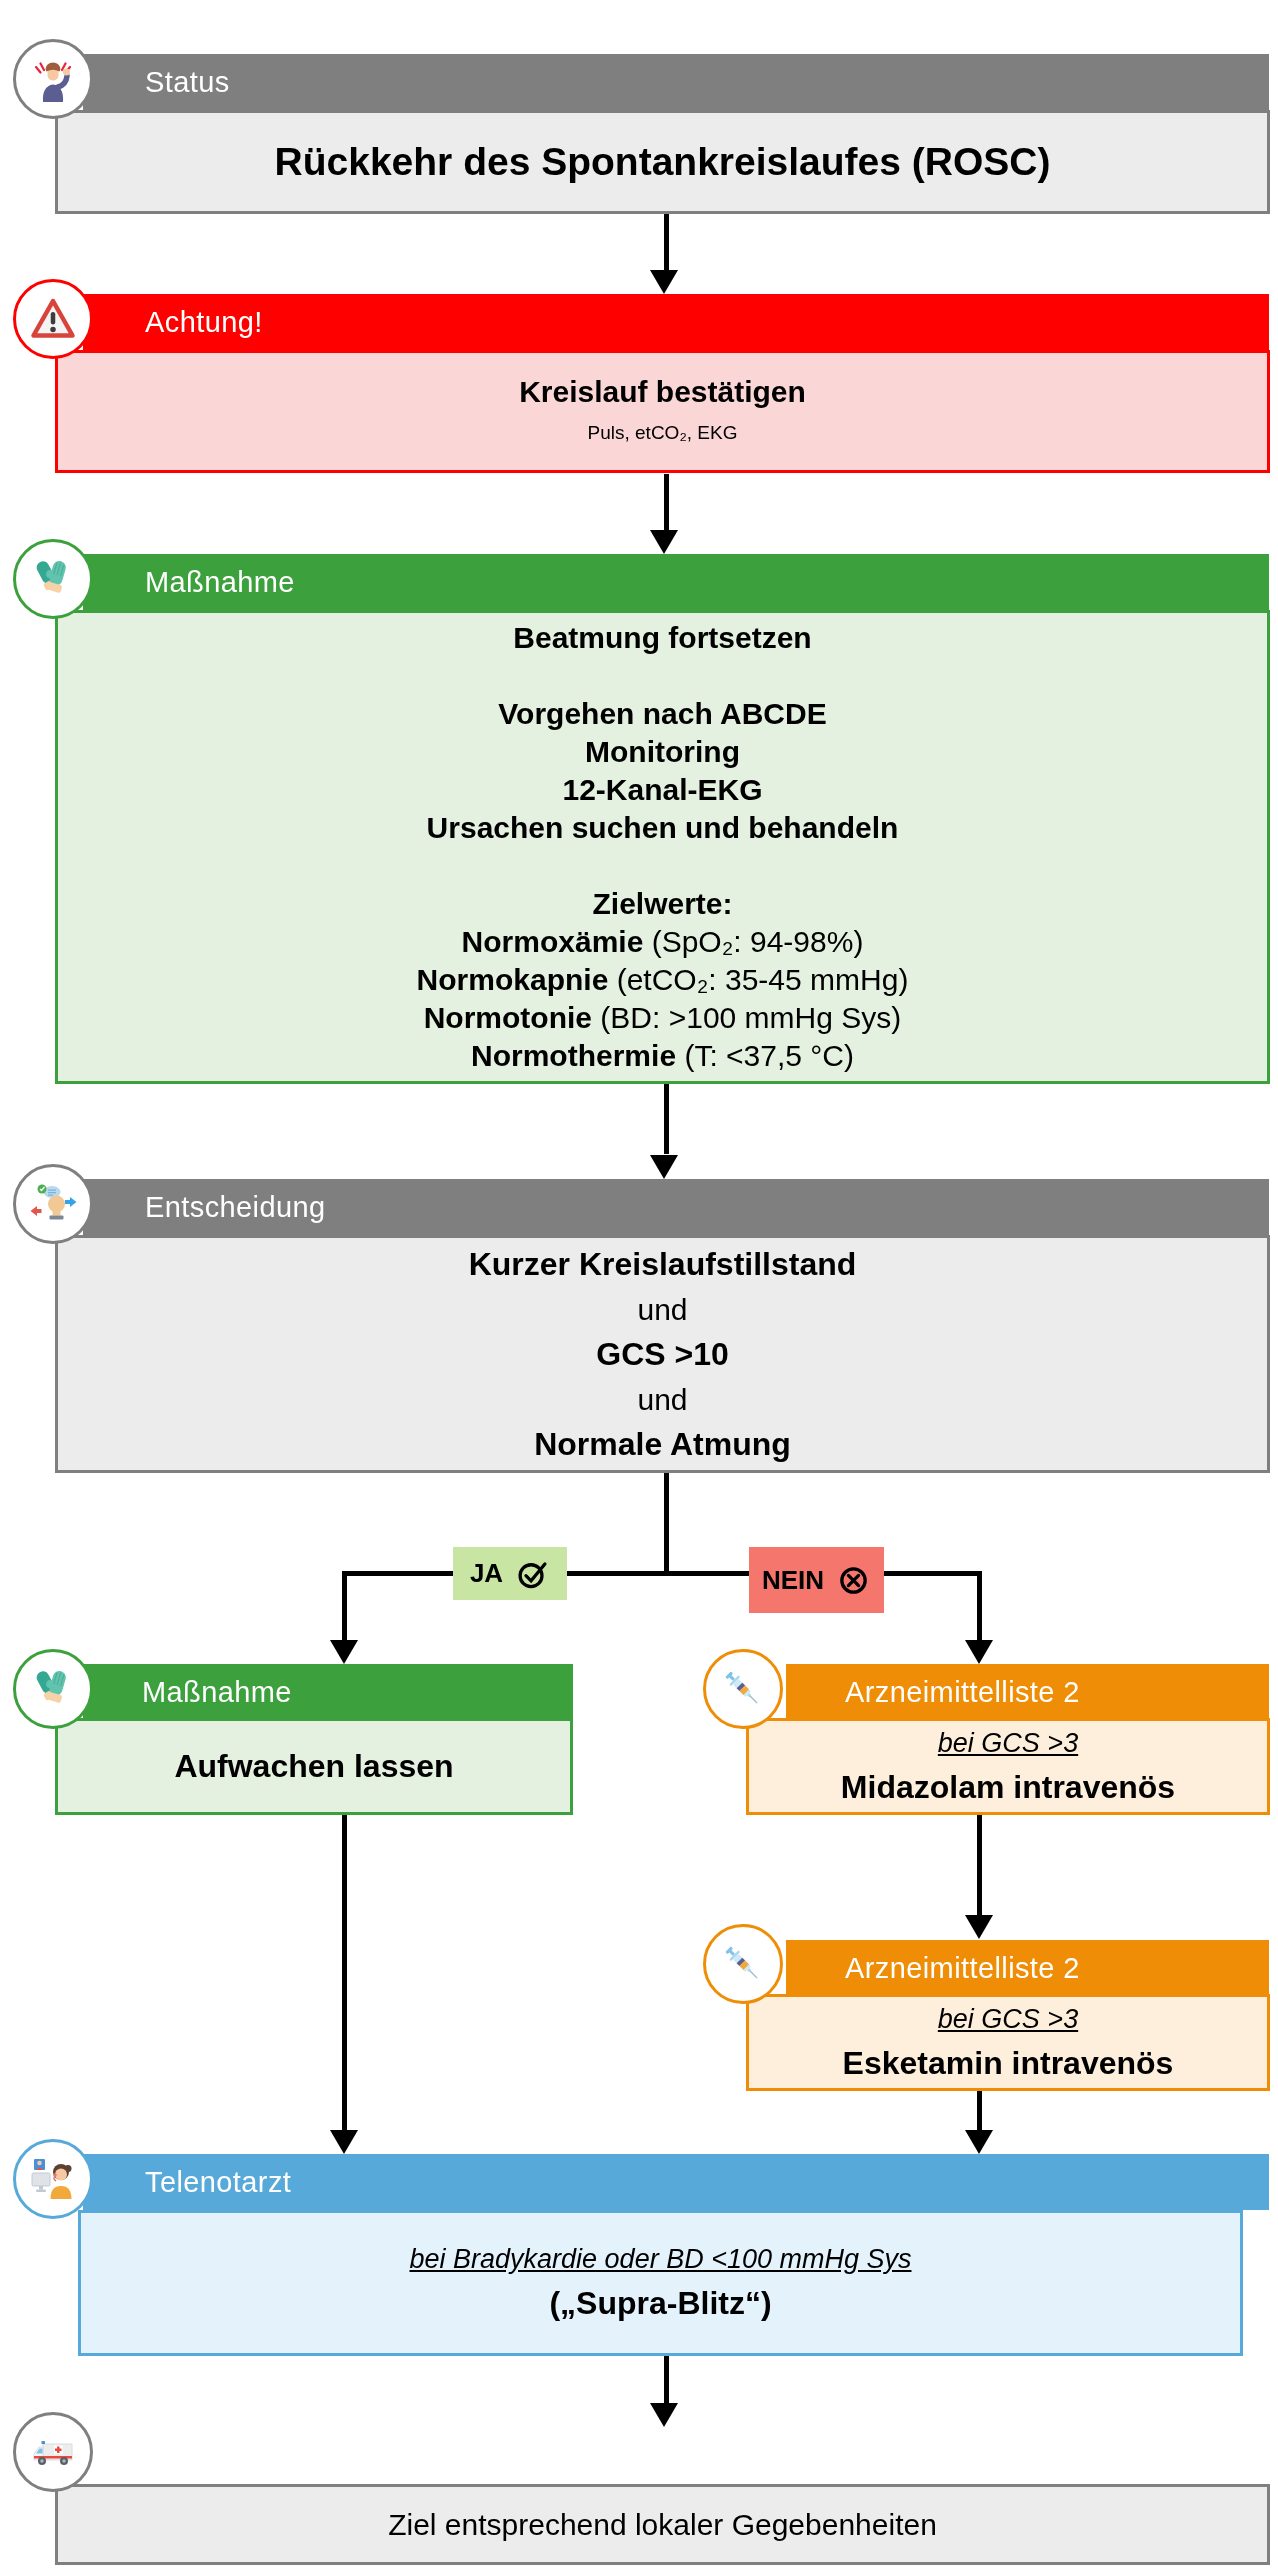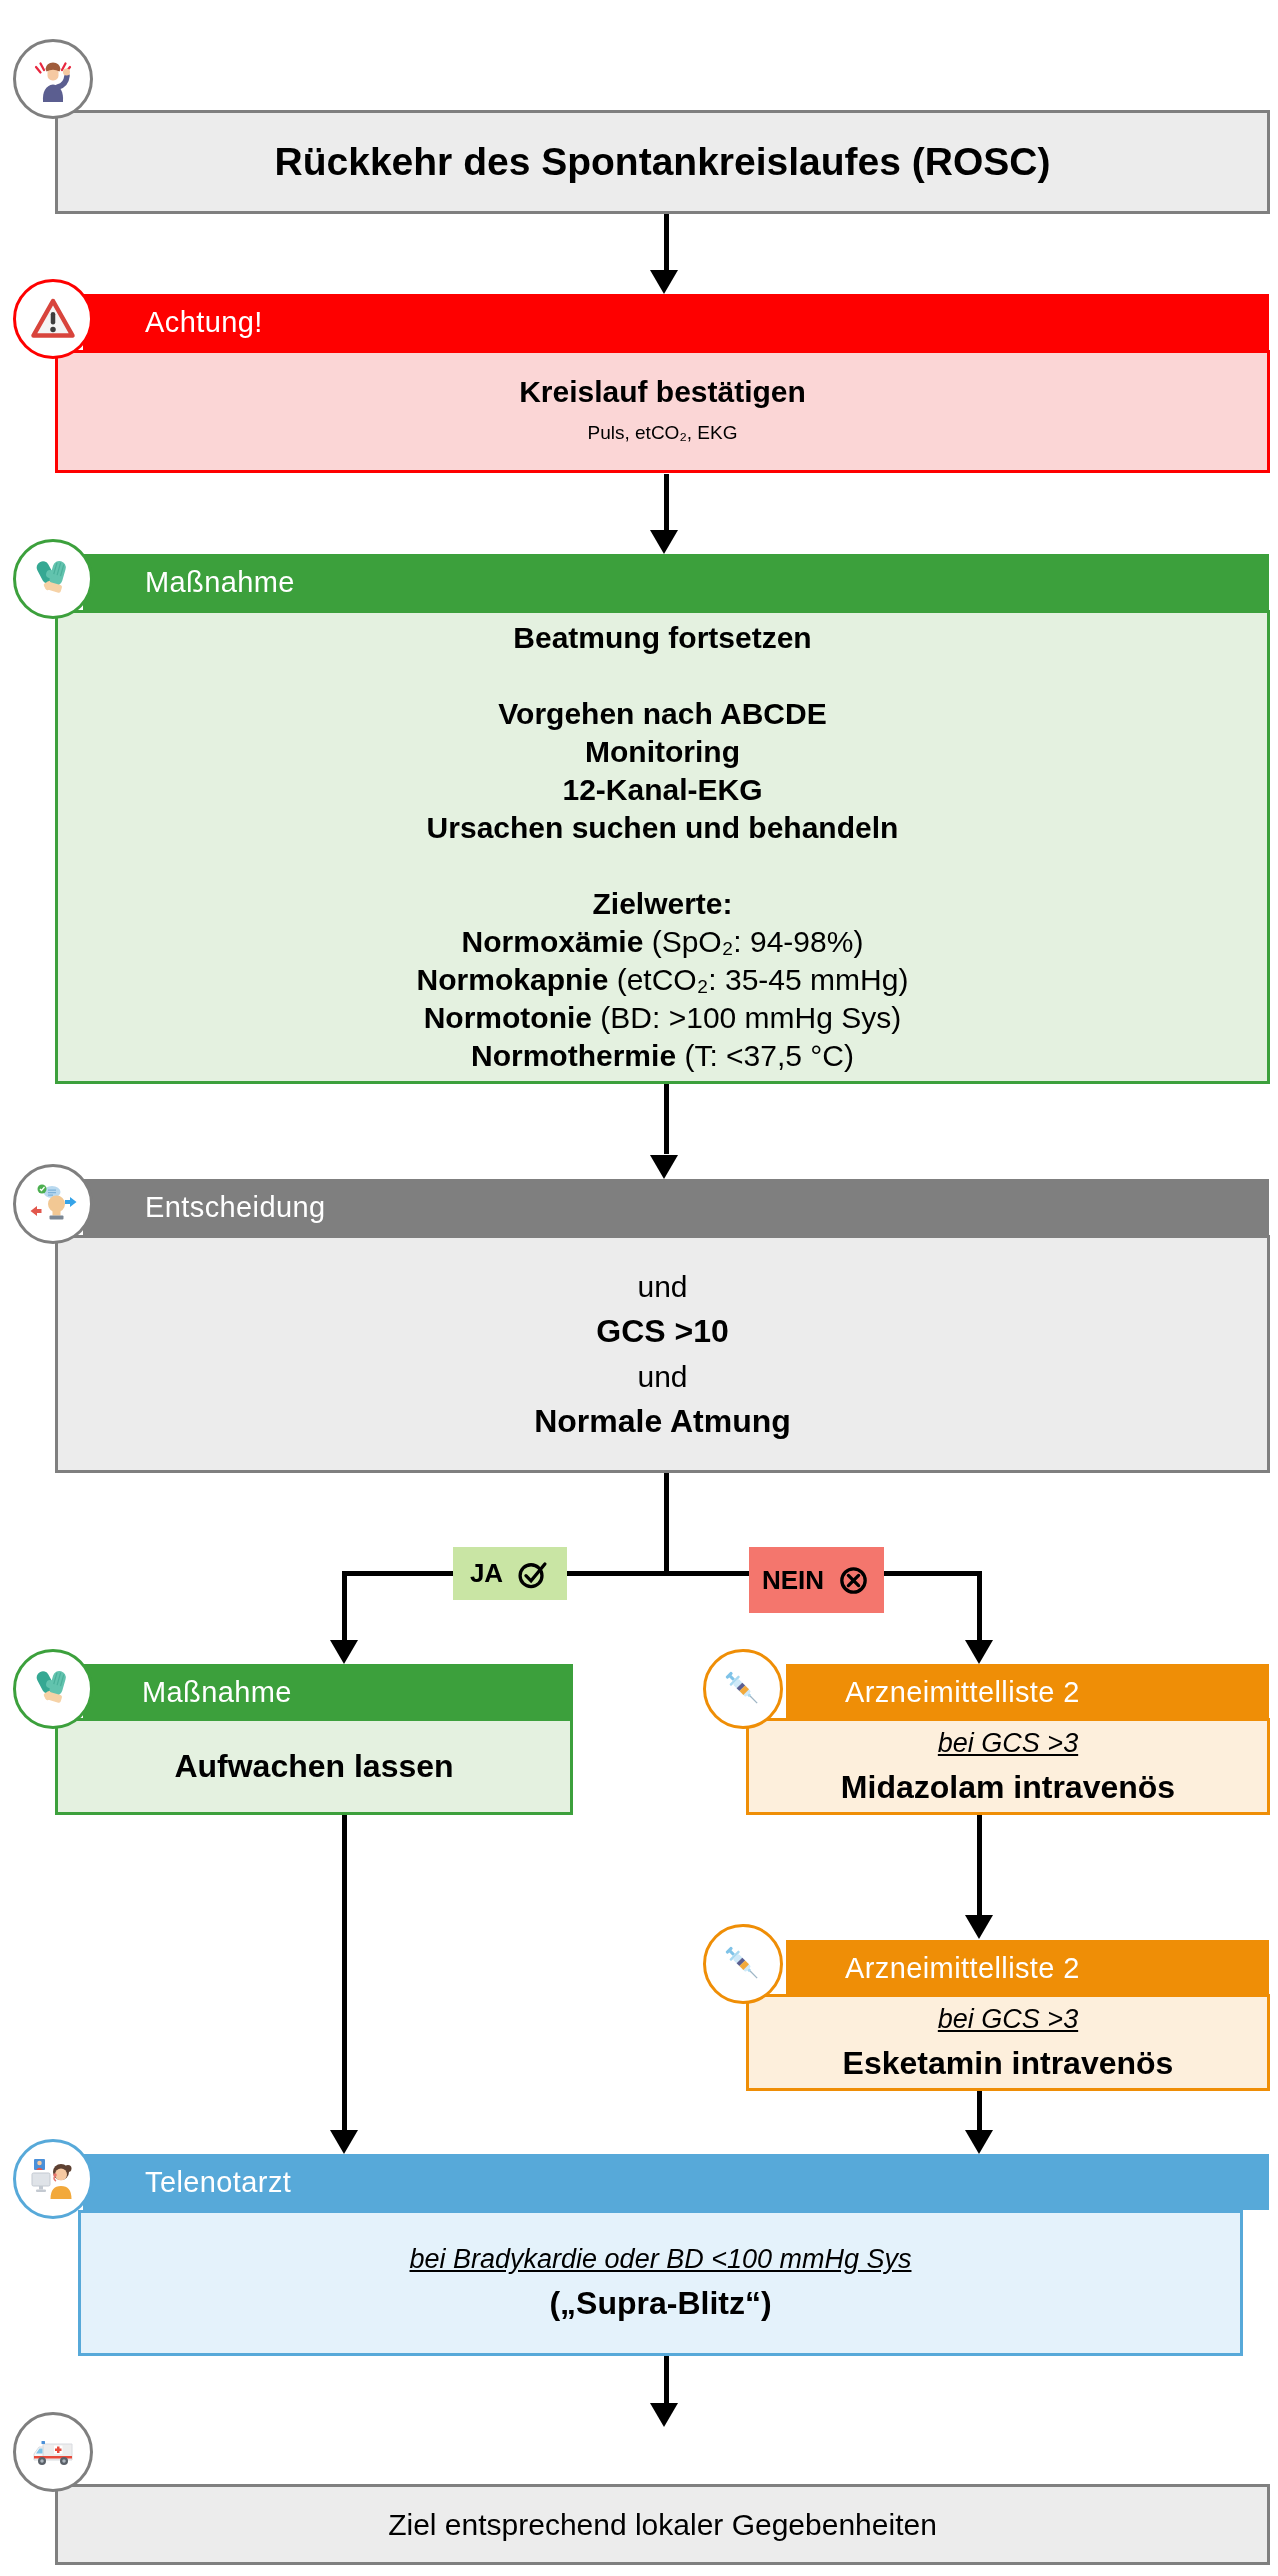--- a/index.html
+++ b/index.html
@@ -58,6 +58,9 @@
 
 <div id="canvas">
 
+  <div class="hdr" style="left:83px;top:54px;width:1186px;background:var(--c-gray);">
+    <span>Status</span>
+  </div>
   <div class="bodybox" style="left:55px;top:110px;width:1215px;height:104px;background:var(--c-grayBody);border-color:var(--c-gray);">
     <div class="title">Rückkehr des Spontankreislaufes (ROSC)</div>
   </div>

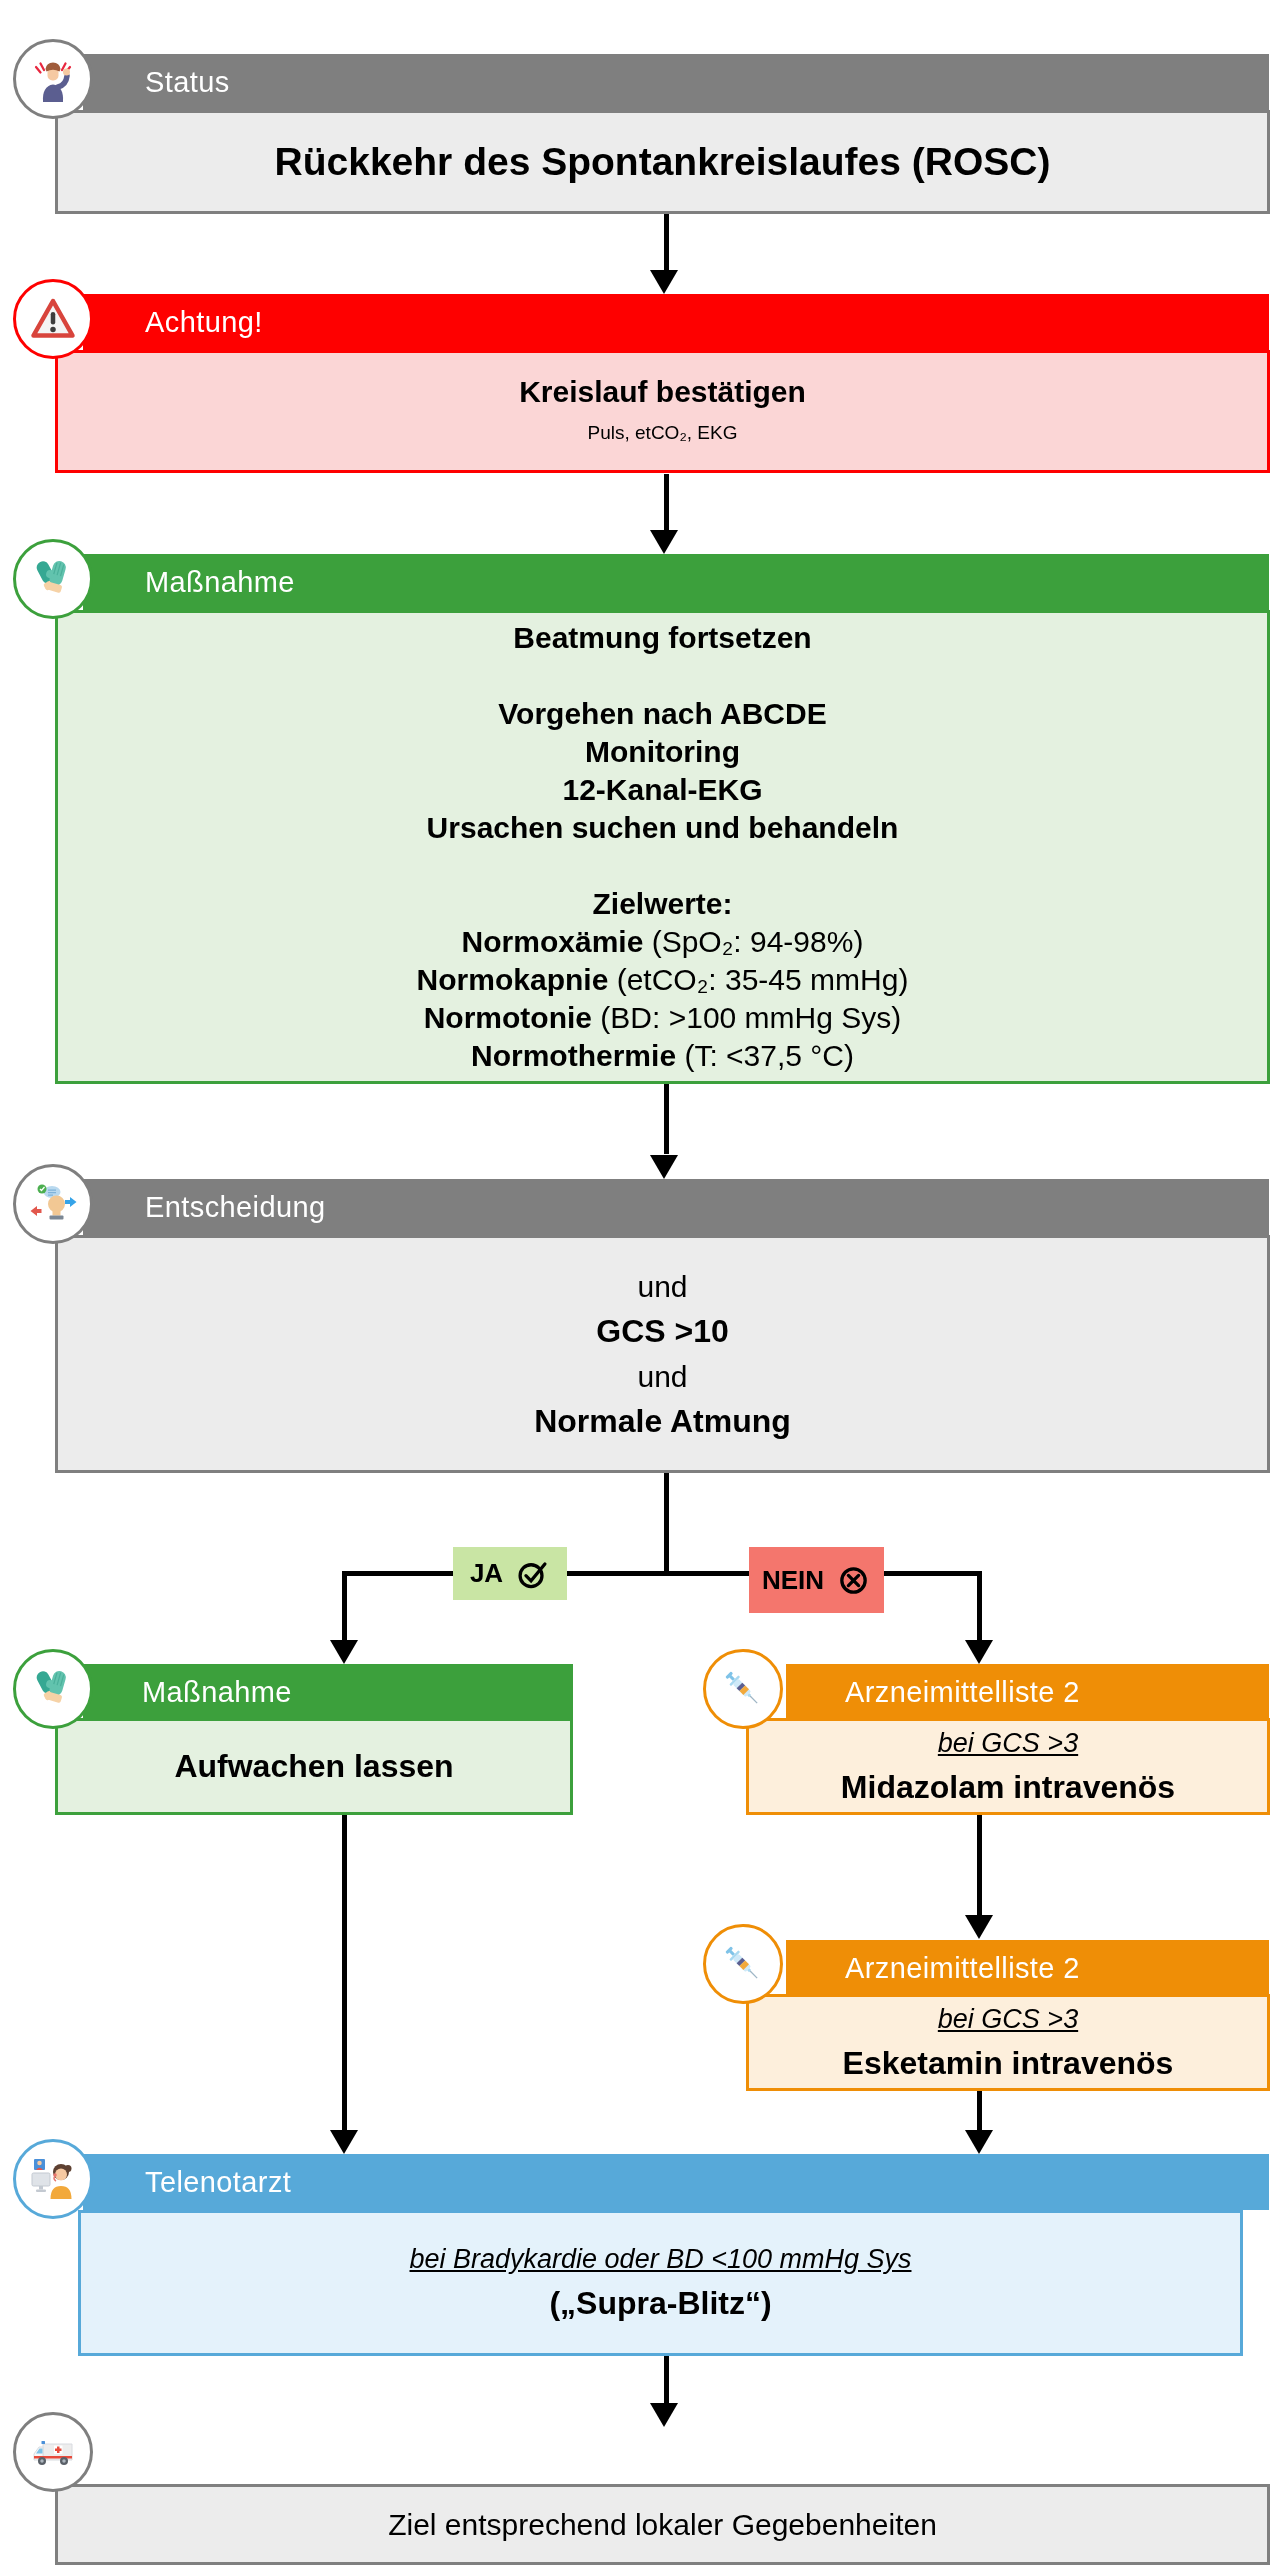--- a/index.html
+++ b/index.html
@@ -135,6 +135,7 @@
     <span>Entscheidung</span>
   </div>
   <div class="bodybox" style="left:55px;top:1235px;width:1215px;height:238px;background:var(--c-grayBody);border-color:var(--c-gray);">
+    <div class="dln">Kurzer Kreislaufstillstand</div>
     <div class="dconj">und</div>
     <div class="dln">GCS &gt;10</div>
     <div class="dconj">und</div>

